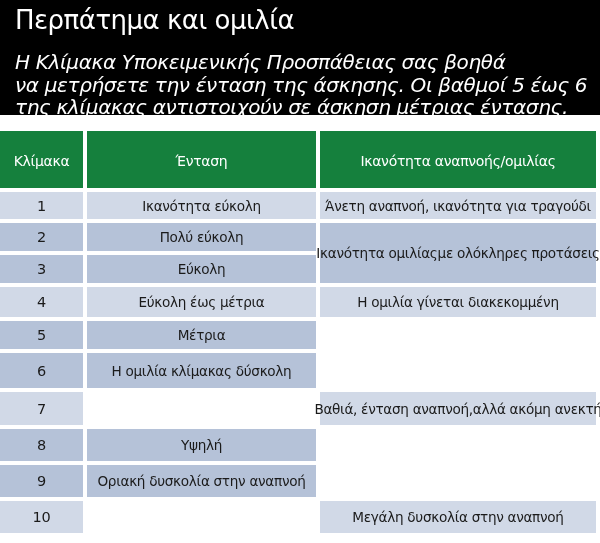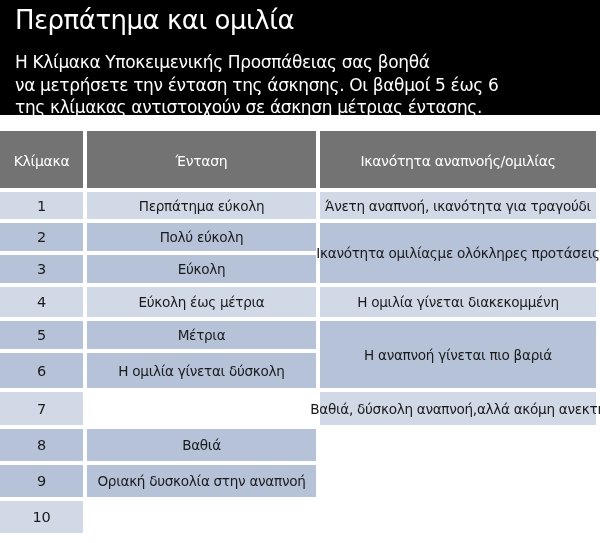--- a/index.html
+++ b/index.html
@@ -36,9 +36,10 @@
       left: 15px;
       top: 51px;
       width: 580px;
-      font-size: 17px;
+      font-size: 20px;
       line-height: 22.5px;
       letter-spacing: -0.35px;
+      font-style: italic;
     }
     .banner .desc span { display: block; white-space: nowrap; }
 

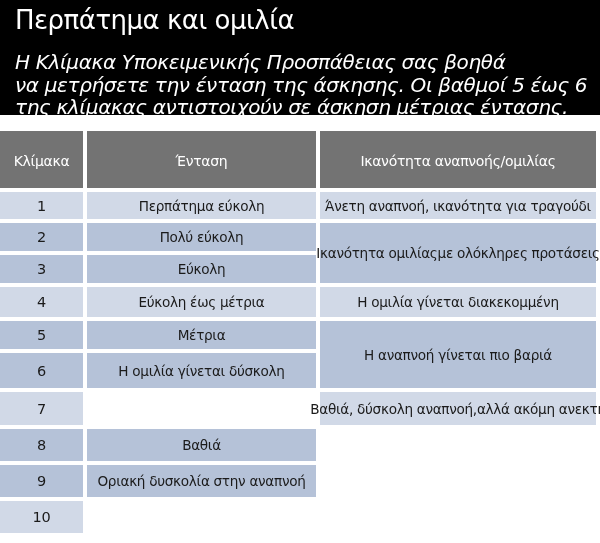--- a/index.html
+++ b/index.html
@@ -68,7 +68,7 @@
       padding: 0 4px;
     }
     .cell.hdr {
-      background: #737373;
+      background: #15803d;
       color: #ffffff;
       font-size: 14px;
       padding-top: 2px;

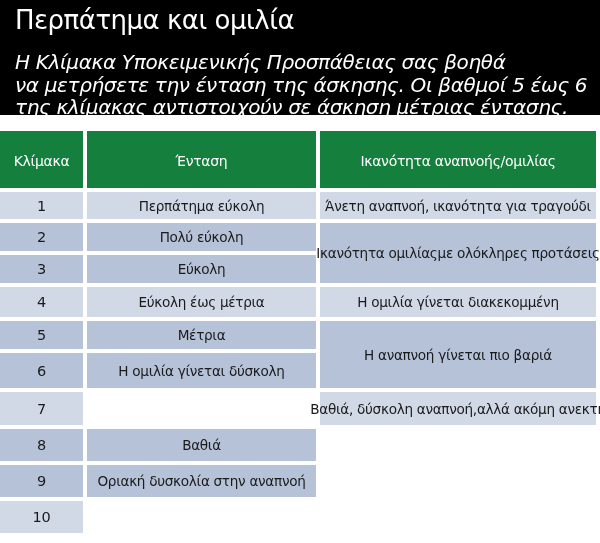--- a/index.html
+++ b/index.html
@@ -98,7 +98,7 @@
   <div class="cell hdr" style="grid-column:3;grid-row:1;">Ικανότητα αναπνοής/ομιλίας</div>
 
   <div class="cell num light" style="grid-column:1;grid-row:2;">1</div>
-  <div class="cell light" style="grid-column:2;grid-row:2;">Περπάτημα εύκολη</div>
+  <div class="cell light" style="grid-column:2;grid-row:2;">Ικανότητα εύκολη</div>
   <div class="cell light" style="grid-column:3;grid-row:2;">Άνετη αναπνοή, ικανότητα για τραγούδι</div>
 
   <div class="cell num dark" style="grid-column:1;grid-row:3;">2</div>

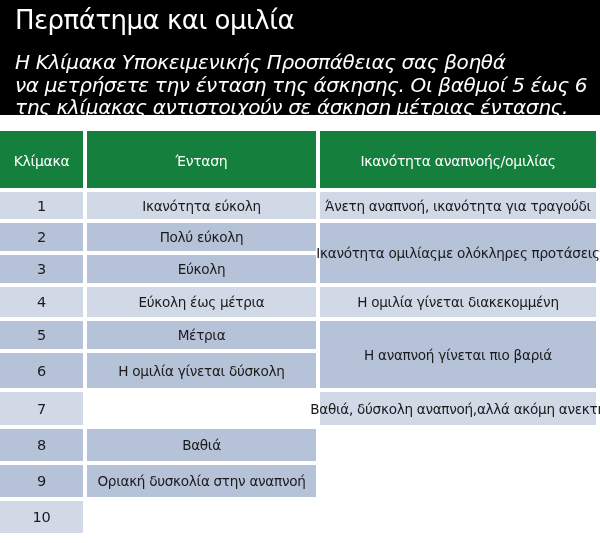--- a/index.html
+++ b/index.html
@@ -118,7 +118,6 @@
   <div class="cell dark" style="grid-column:2;grid-row:6;">Μέτρια</div>
   <div class="cell num dark" style="grid-column:1;grid-row:7;">6</div>
   <div class="cell dark" style="grid-column:2;grid-row:7;">Η ομιλία γίνεται δύσκολη</div>
-  <div class="cell dark" style="grid-column:3;grid-row:6 / span 2;">Η αναπνοή γίνεται πιο βαριά</div>
 
   <div class="cell num light" style="grid-column:1;grid-row:8;">7</div>
   <div class="cell light two-line" style="grid-column:3;grid-row:8;">

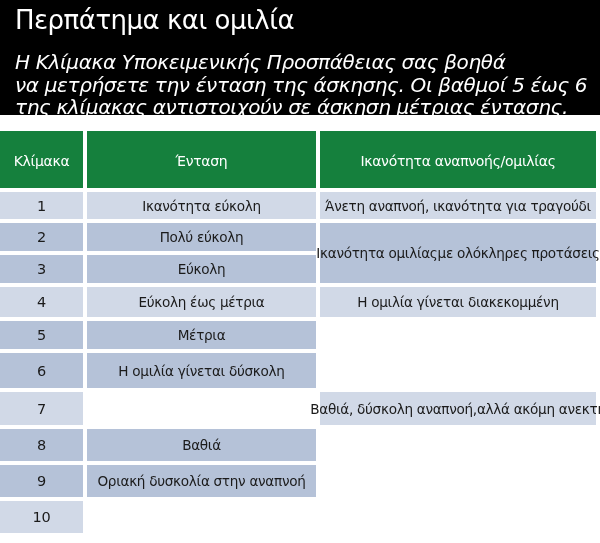--- a/index.html
+++ b/index.html
@@ -117,7 +117,7 @@
   <div class="cell num dark" style="grid-column:1;grid-row:6;">5</div>
   <div class="cell dark" style="grid-column:2;grid-row:6;">Μέτρια</div>
   <div class="cell num dark" style="grid-column:1;grid-row:7;">6</div>
-  <div class="cell dark" style="grid-column:2;grid-row:7;">Η ομιλία γίνεται δύσκολη</div>
+  <div class="cell dark" style="grid-column:2;grid-row:7;">Η ομιλία κλίμακας δύσκολη</div>
 
   <div class="cell num light" style="grid-column:1;grid-row:8;">7</div>
   <div class="cell light two-line" style="grid-column:3;grid-row:8;">

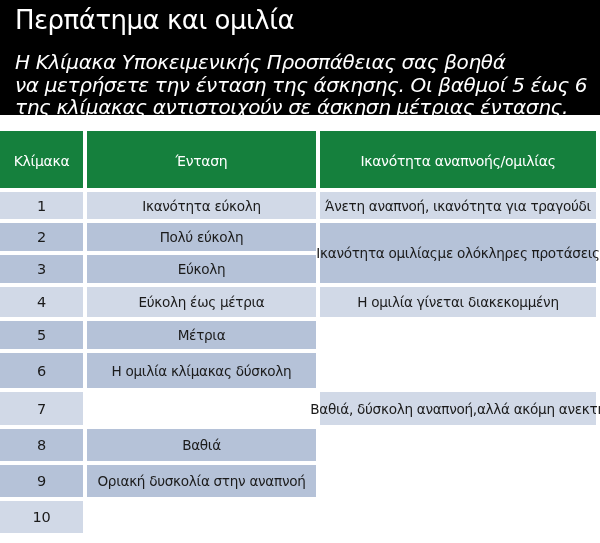--- a/index.html
+++ b/index.html
@@ -121,7 +121,7 @@
 
   <div class="cell num light" style="grid-column:1;grid-row:8;">7</div>
   <div class="cell light two-line" style="grid-column:3;grid-row:8;">
-    <span>Βαθιά, δύσκολη αναπνοή,</span>
+    <span>Βαθιά, ένταση αναπνοή,</span>
     <span>αλλά ακόμη ανεκτή</span>
   </div>
 

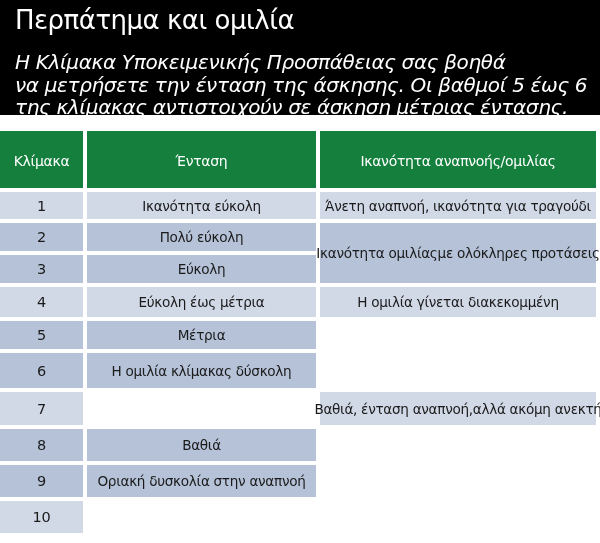--- a/index.html
+++ b/index.html
@@ -126,7 +126,7 @@
   </div>
 
   <div class="cell num dark" style="grid-column:1;grid-row:9;">8</div>
-  <div class="cell dark" style="grid-column:2;grid-row:9;">Βαθιά</div>
+  <div class="cell dark" style="grid-column:2;grid-row:9;">Υψηλή</div>
   <div class="cell num dark" style="grid-column:1;grid-row:10;">9</div>
   <div class="cell dark" style="grid-column:2;grid-row:10;">Οριακή δυσκολία στην αναπνοή</div>
 

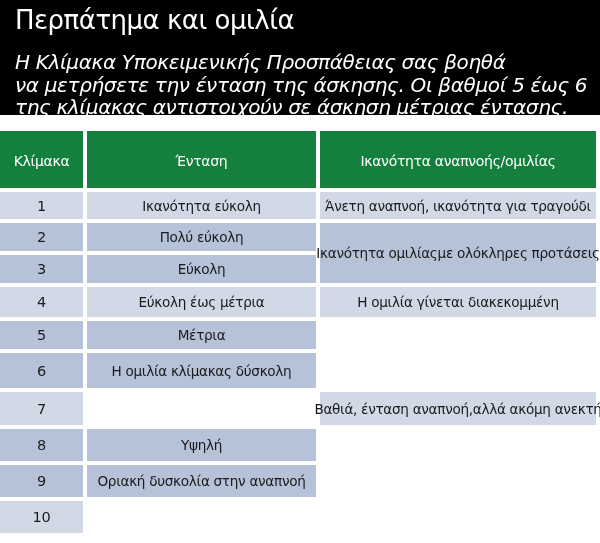--- a/index.html
+++ b/index.html
@@ -131,6 +131,7 @@
   <div class="cell dark" style="grid-column:2;grid-row:10;">Οριακή δυσκολία στην αναπνοή</div>
 
   <div class="cell num light" style="grid-column:1;grid-row:11;">10</div>
+  <div class="cell light" style="grid-column:3;grid-row:11;">Μεγάλη δυσκολία στην αναπνοή</div>
 </div>
 
 </body></html>

